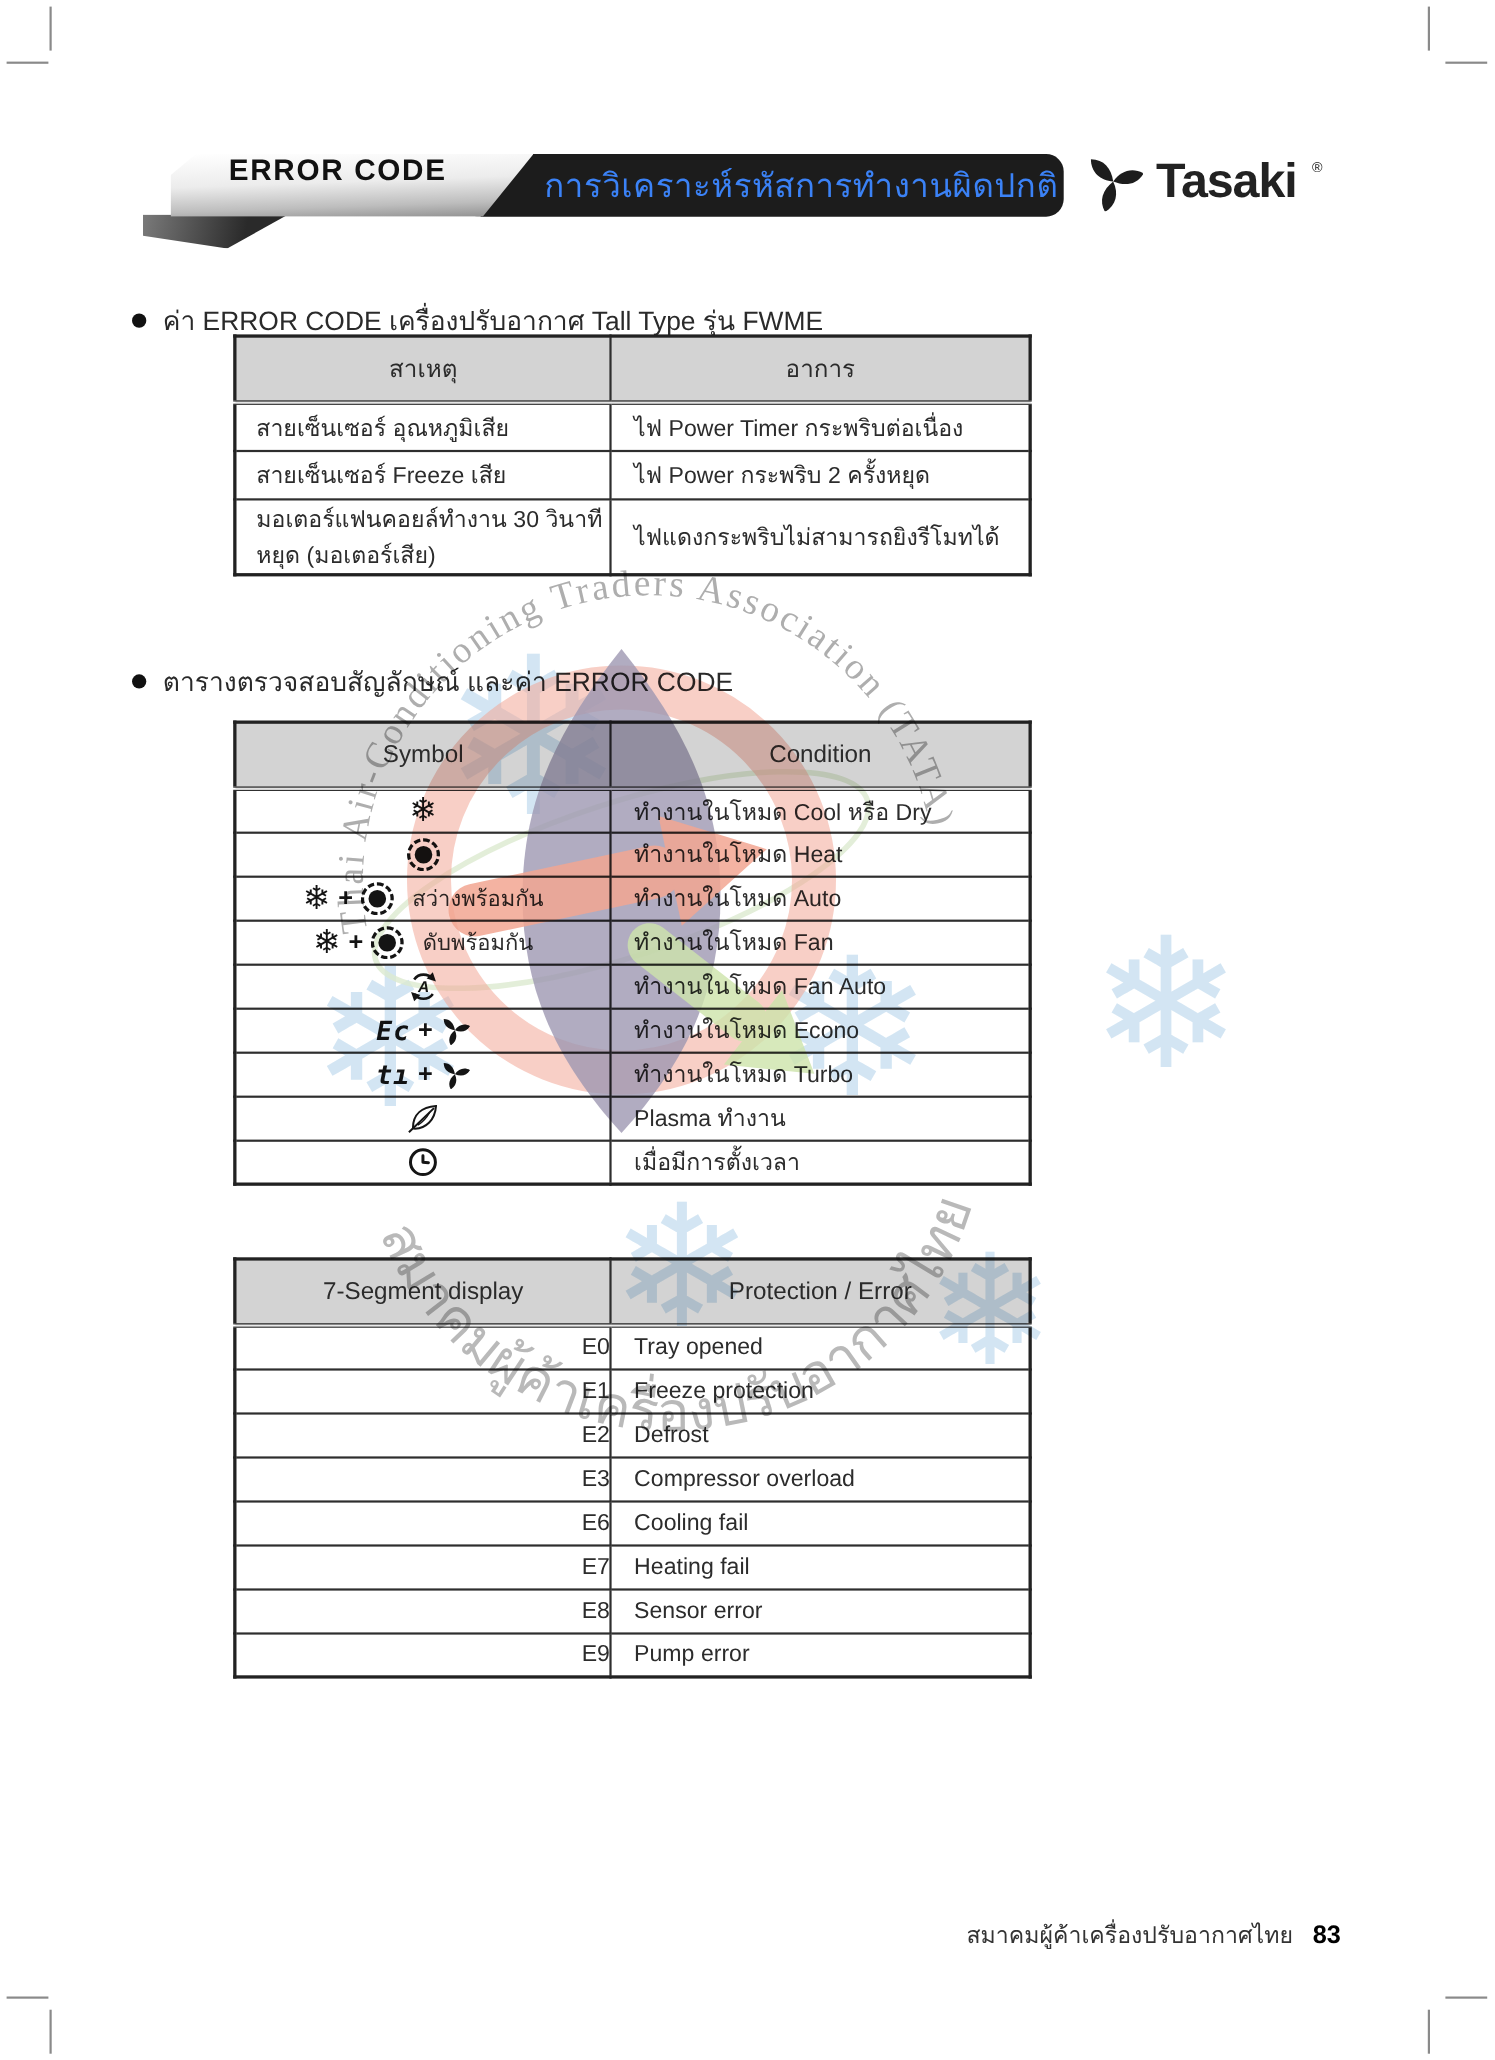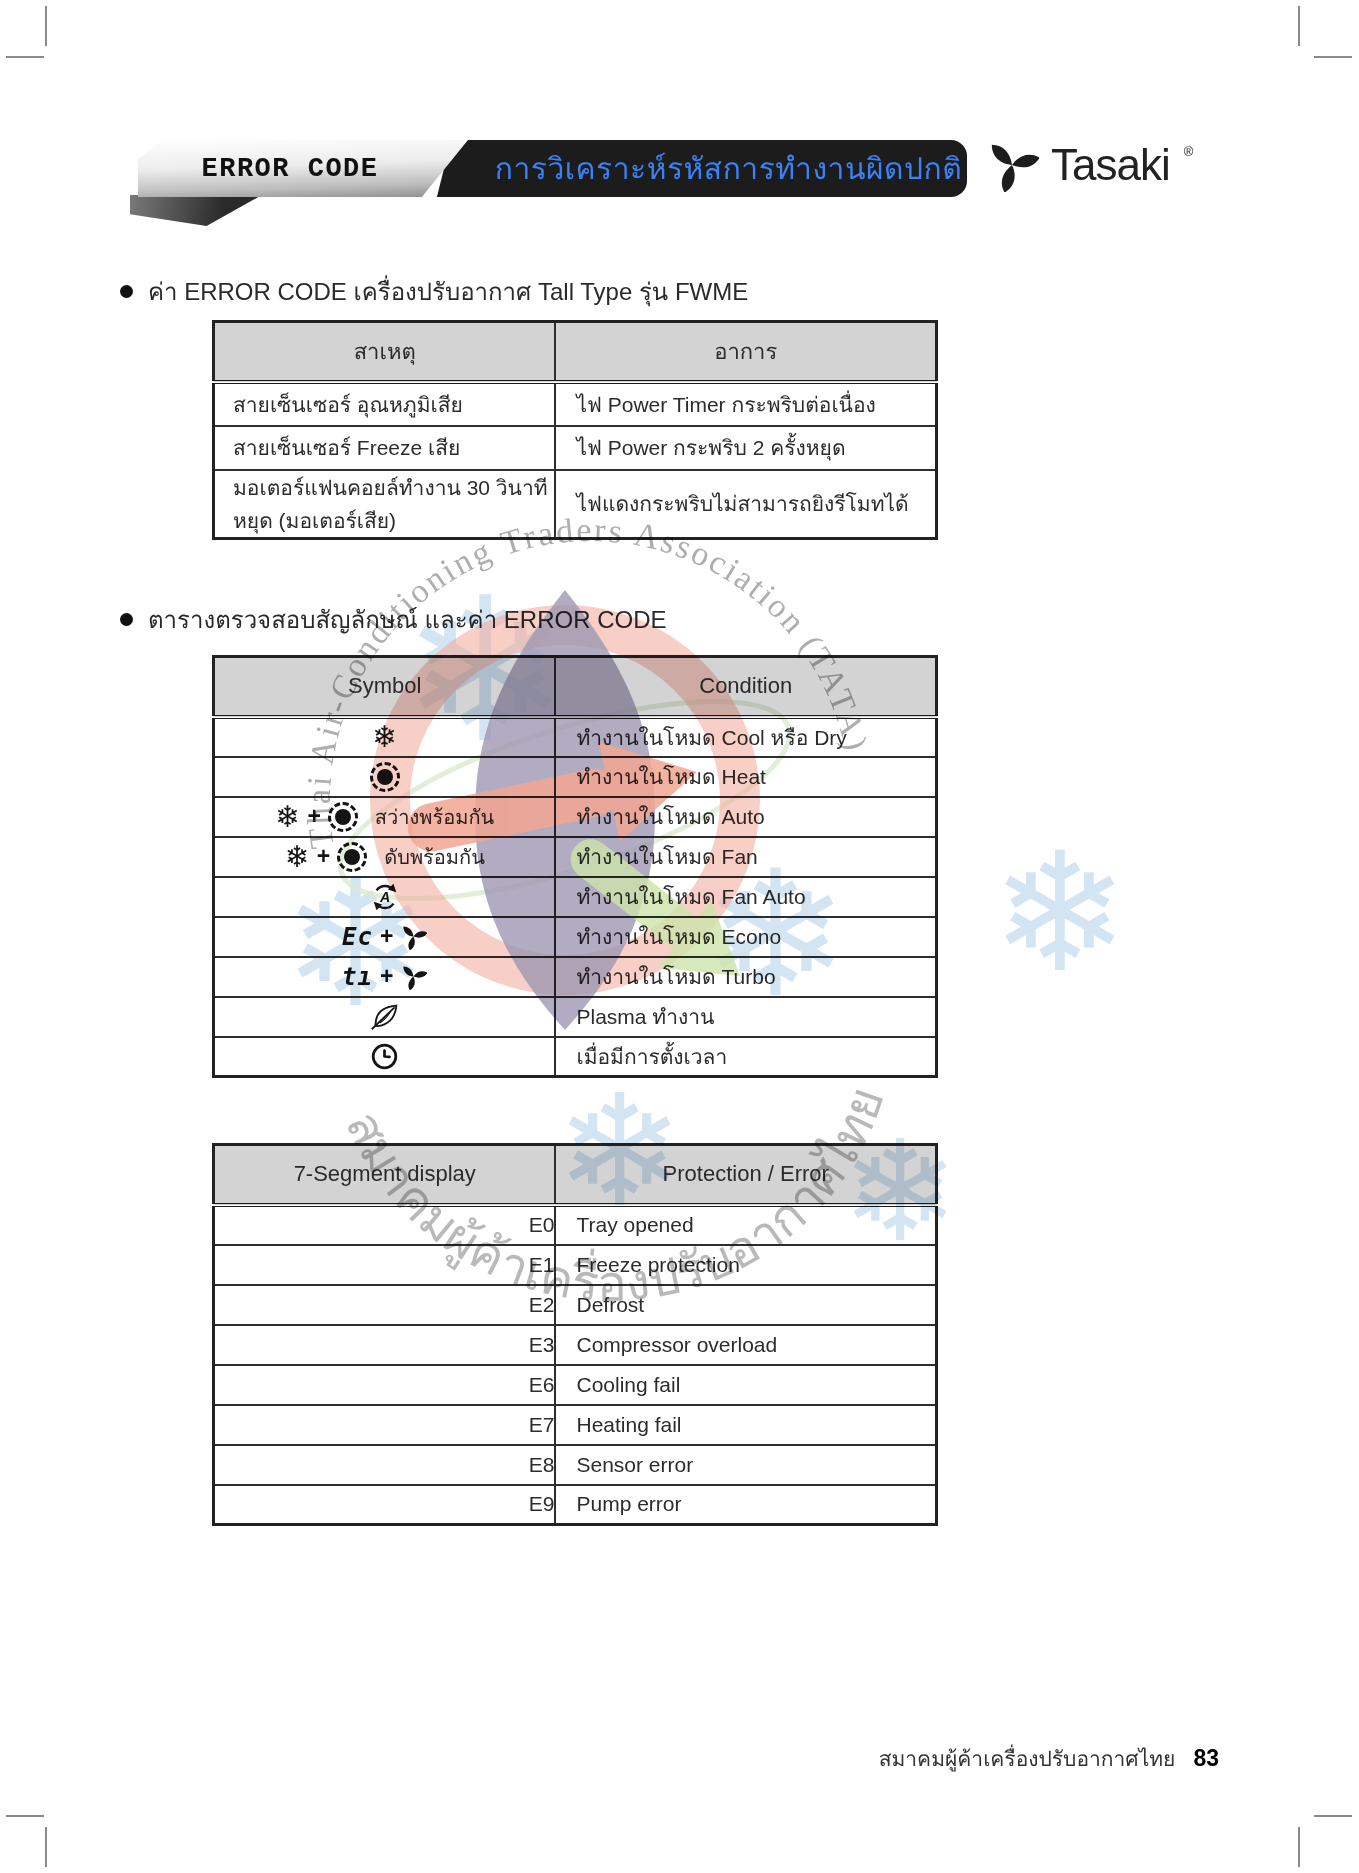--- a/index.html
+++ b/index.html
@@ -33,12 +33,11 @@
     background:#fff; transform:skewX(-14deg); z-index:2;
   }
   .banner-silver {
-    position:absolute; left:138px; top:140px; width:330px; height:57px;
+    position:absolute; left:155px; top:140px; width:330px; height:57px;
     background:linear-gradient(178deg,#ffffff 0%,#ececec 45%,#bdbdbd 78%,#8d8d8d 100%);
     clip-path:polygon(7% 0, 100% 0, 86% 100%, 0 100%, 0 34%);
-    display:flex; align-items:center; justify-content:center; padding-right:26px;
+    display:flex; align-items:flex-start; justify-content:center; padding-right:26px;
     z-index:3;
-    font-family:Liberation Mono, monospace;
   }
   .banner-tag { font-weight:700; font-size:27px; letter-spacing:1.5px; color:#111; white-space:nowrap; }
   .banner-fold {

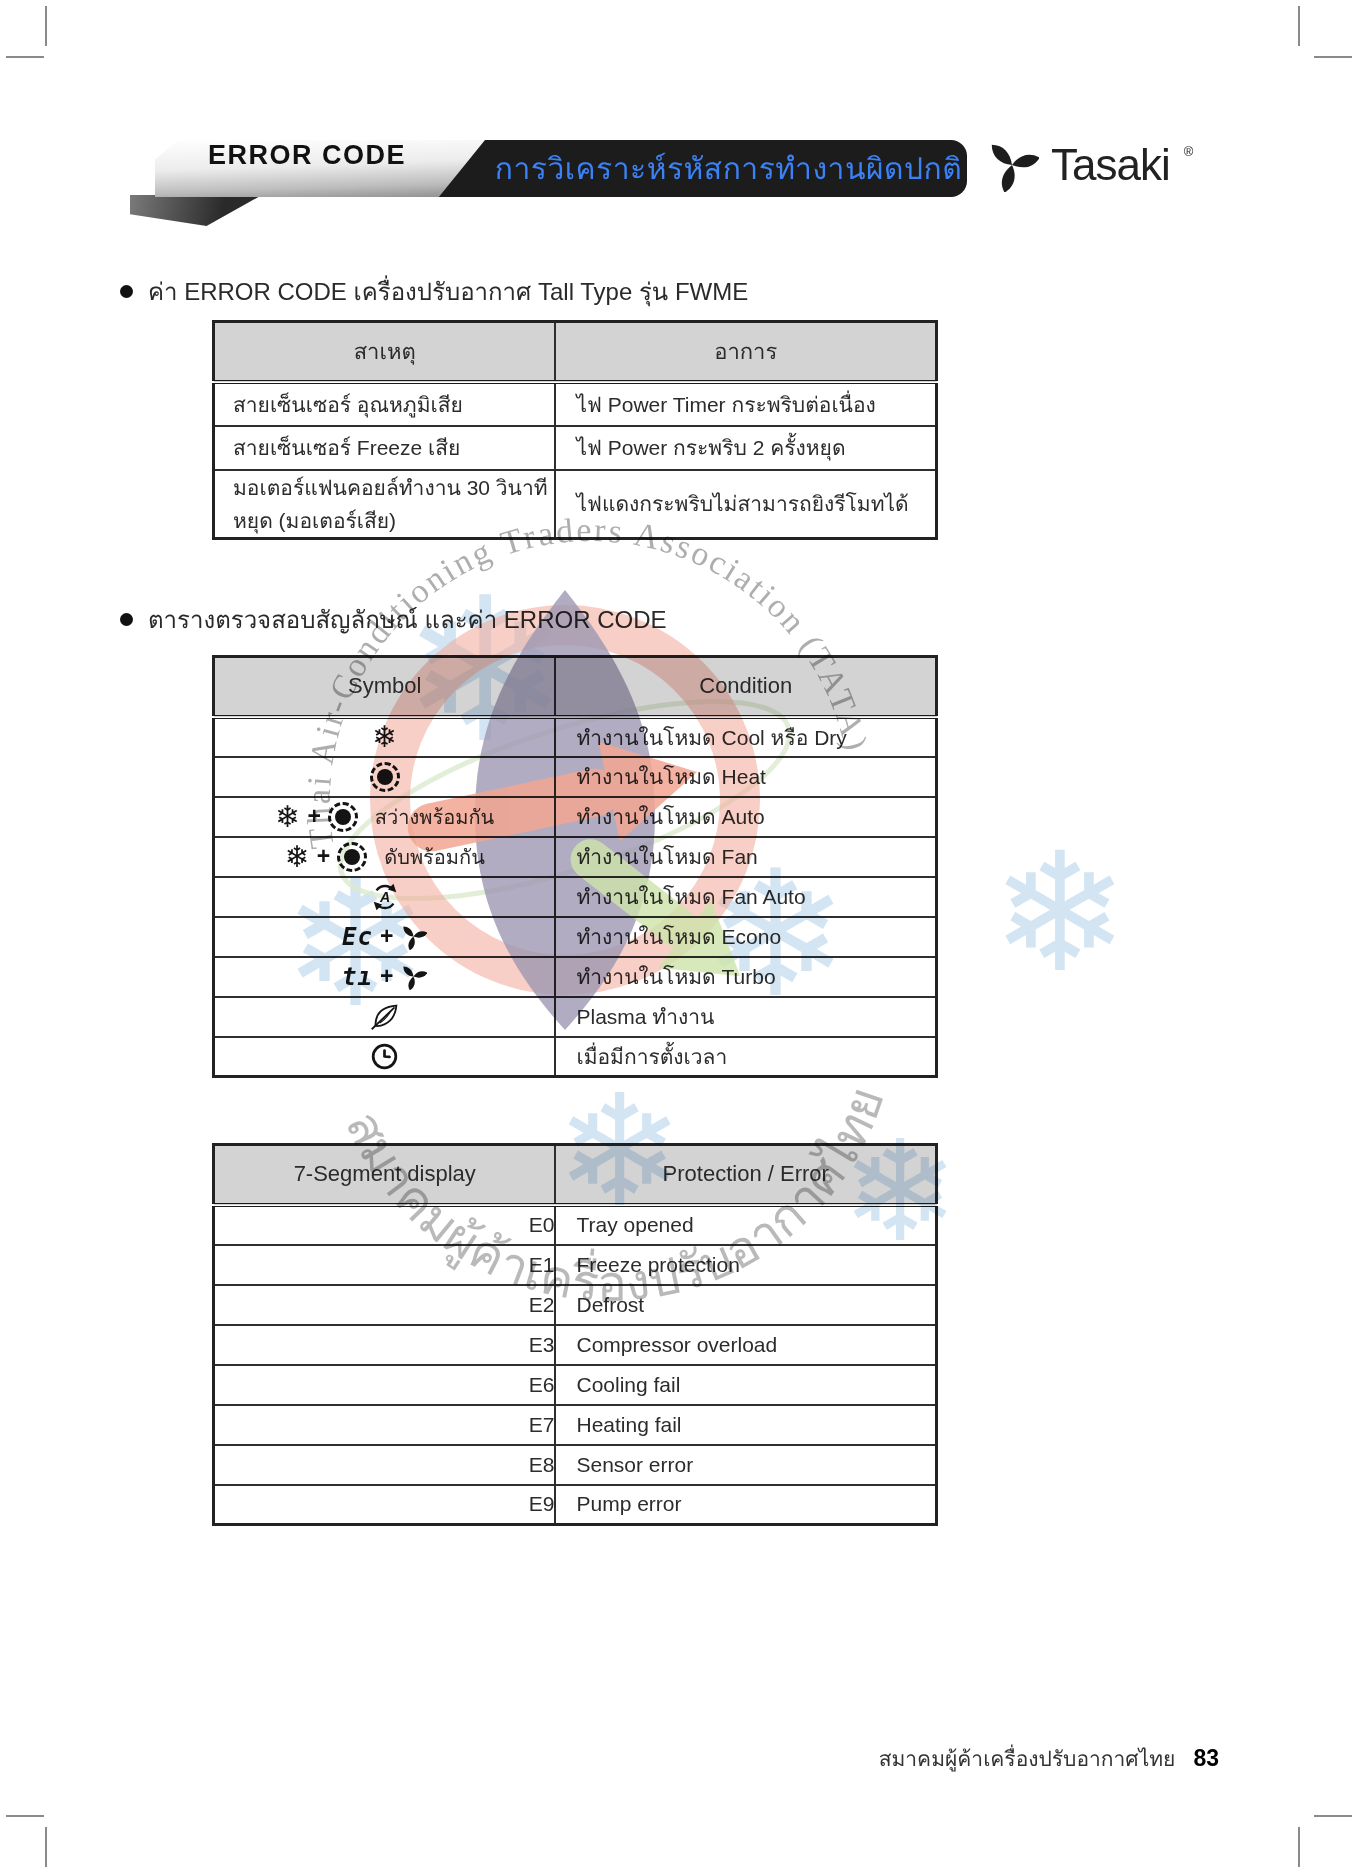--- a/index.html
+++ b/index.html
@@ -49,7 +49,7 @@
 
   
   .brand { position:absolute; left:985px; top:138px; display:flex; align-items:center; gap:12px; z-index:1; }
-  .brand-text { font-size:44px; font-weight:400; color:#222; letter-spacing:-1px; line-height:1; }
+  .brand-text { font-size:44px; font-weight:700; color:#222; letter-spacing:-1px; line-height:1; }
   .brand-reg { font-size:13px; color:#222; vertical-align:top; position:relative; top:-14px; left:2px; }
 
   

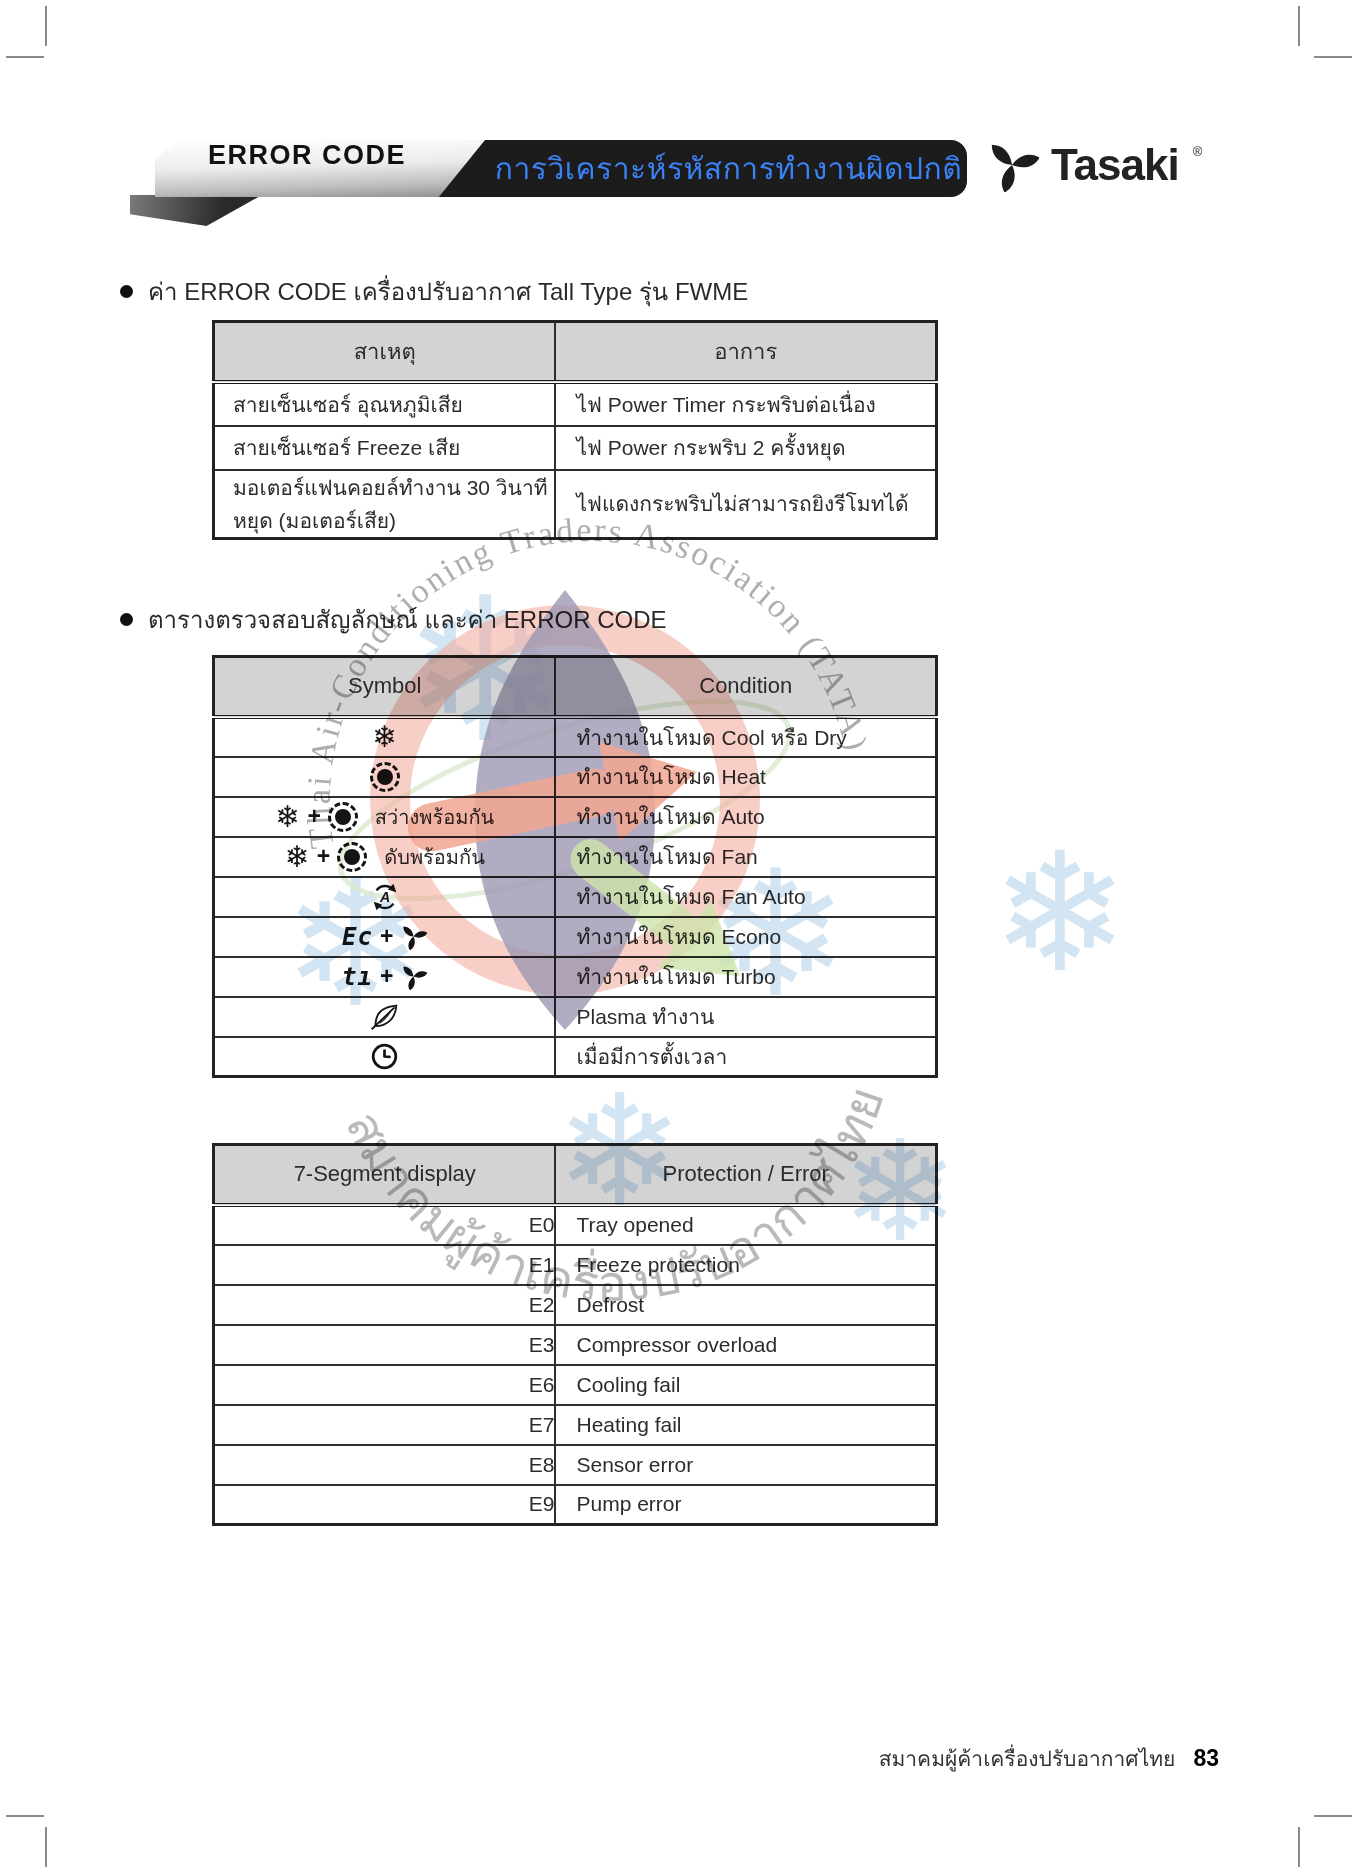--- a/index.html
+++ b/index.html
@@ -60,7 +60,7 @@
 
   
   .dtable { position:absolute; left:212px; width:726px; z-index:1; }
-  .t1 { top:320px; }
+  .t1 { top:304px; }
   .t2 { top:655px; }
   .t3 { top:1143px; }
   .dtable table { border-collapse:collapse; width:100%; table-layout:fixed; border:3px solid #222; }

